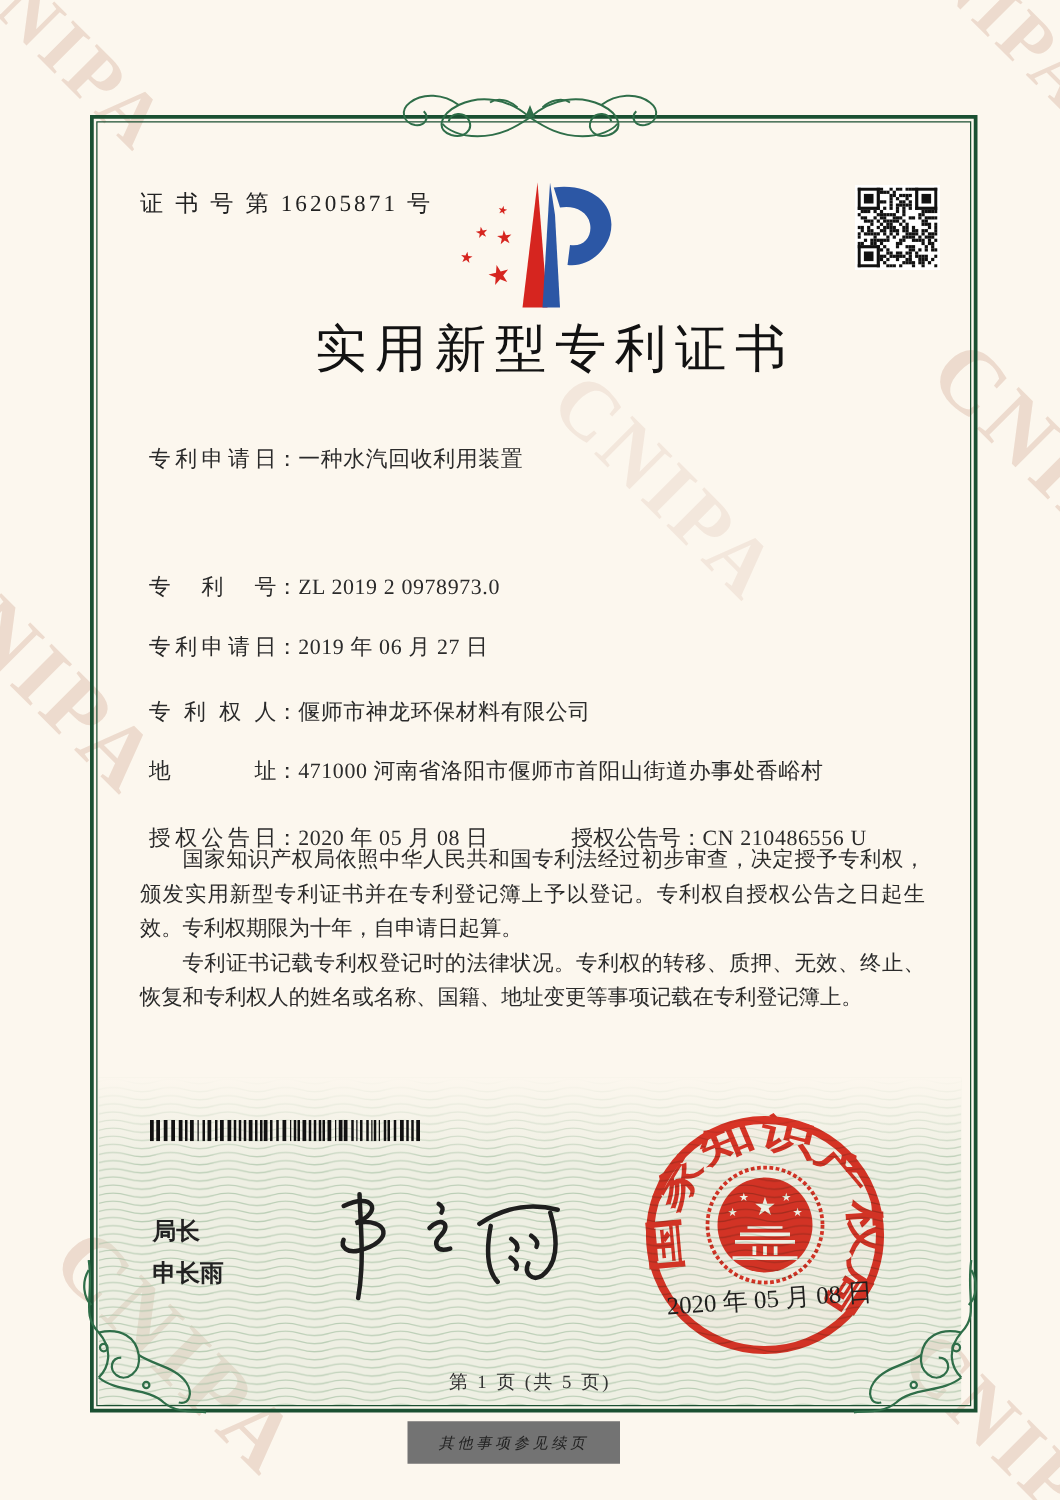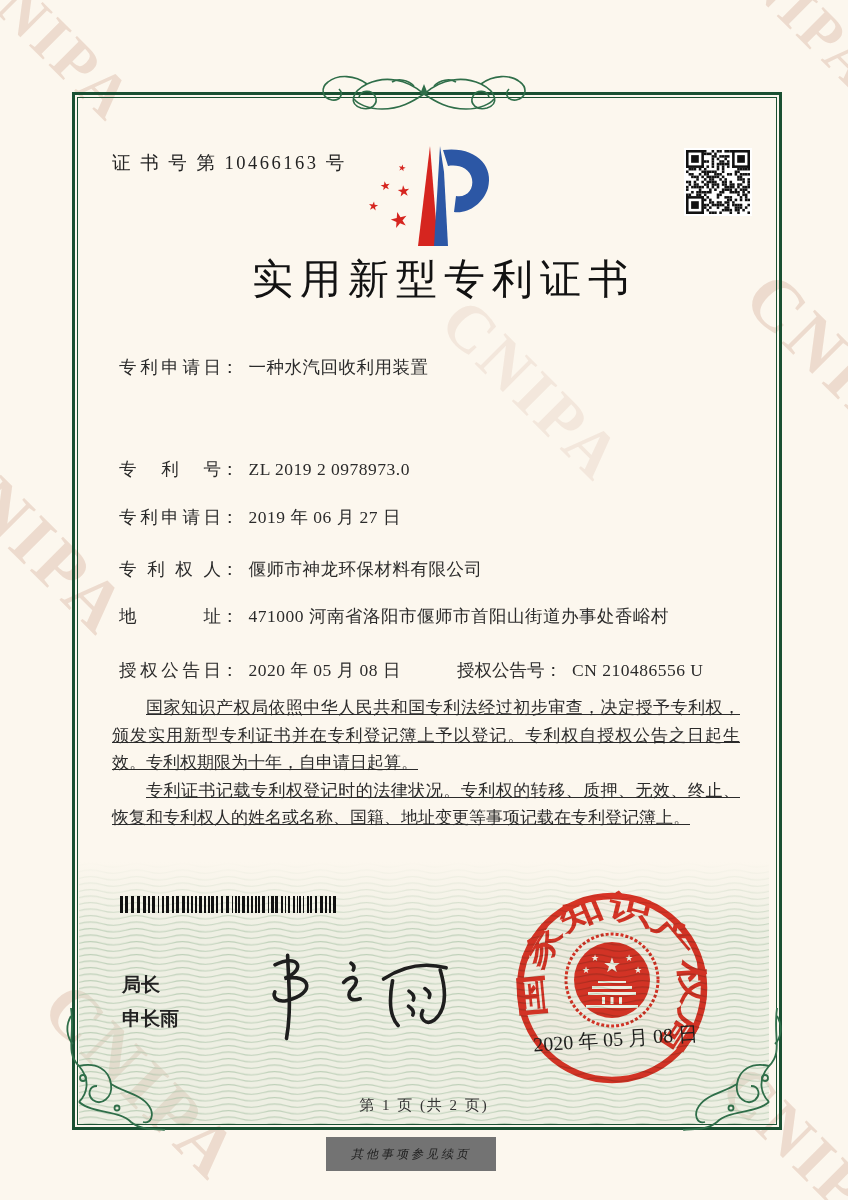--- a/index.html
+++ b/index.html
@@ -132,7 +132,7 @@
     </g>
   </svg>
 
-  <div class="cert-no">证 书 号 第 10466163 号</div>
+  <div class="cert-no">证 书 号 第 16205871 号</div>
 
   <div class="logo">
     <span class="star" style="left:50px; top:30px; font-size:9px;  transform:rotate(12deg);">★</span>

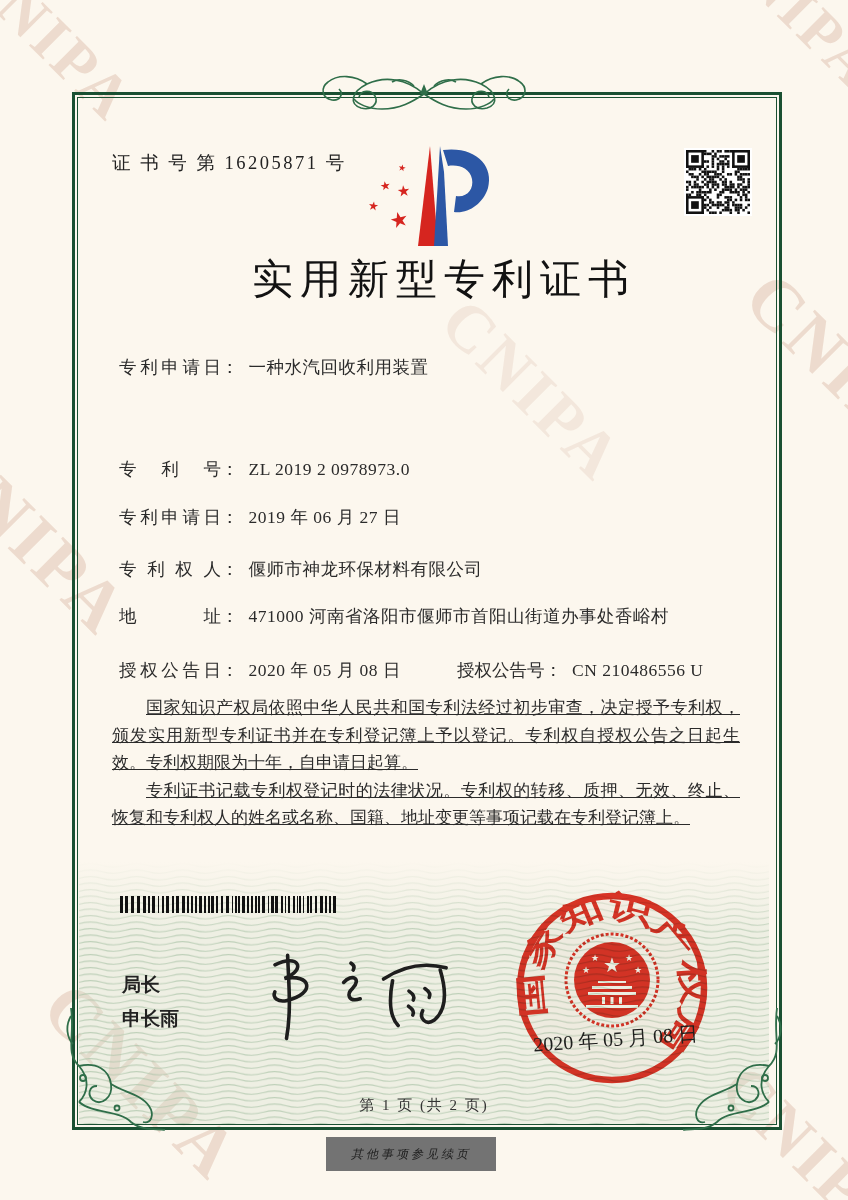--- a/index.html
+++ b/index.html
@@ -43,7 +43,7 @@
   .field-row{ position:absolute; left:119px; width:660px; font-size:17.5px; white-space:nowrap; }
   .f-label{ display:inline-block; width:102px; text-align:justify; text-align-last:justify; vertical-align:bottom; }
   .f-colon{ display:inline-block; }
-  .f-value{ margin-left:10px; letter-spacing:0.5px; }
+  .f-value{ margin-left:0; letter-spacing:0.5px; }
   .grant-second{ position:absolute; left:338px; top:0; }
   
   .body-text{ position:absolute; left:112px; top:694px; width:628px; font-size:17px; line-height:27.5px; text-align:justify;text-decoration:underline; }

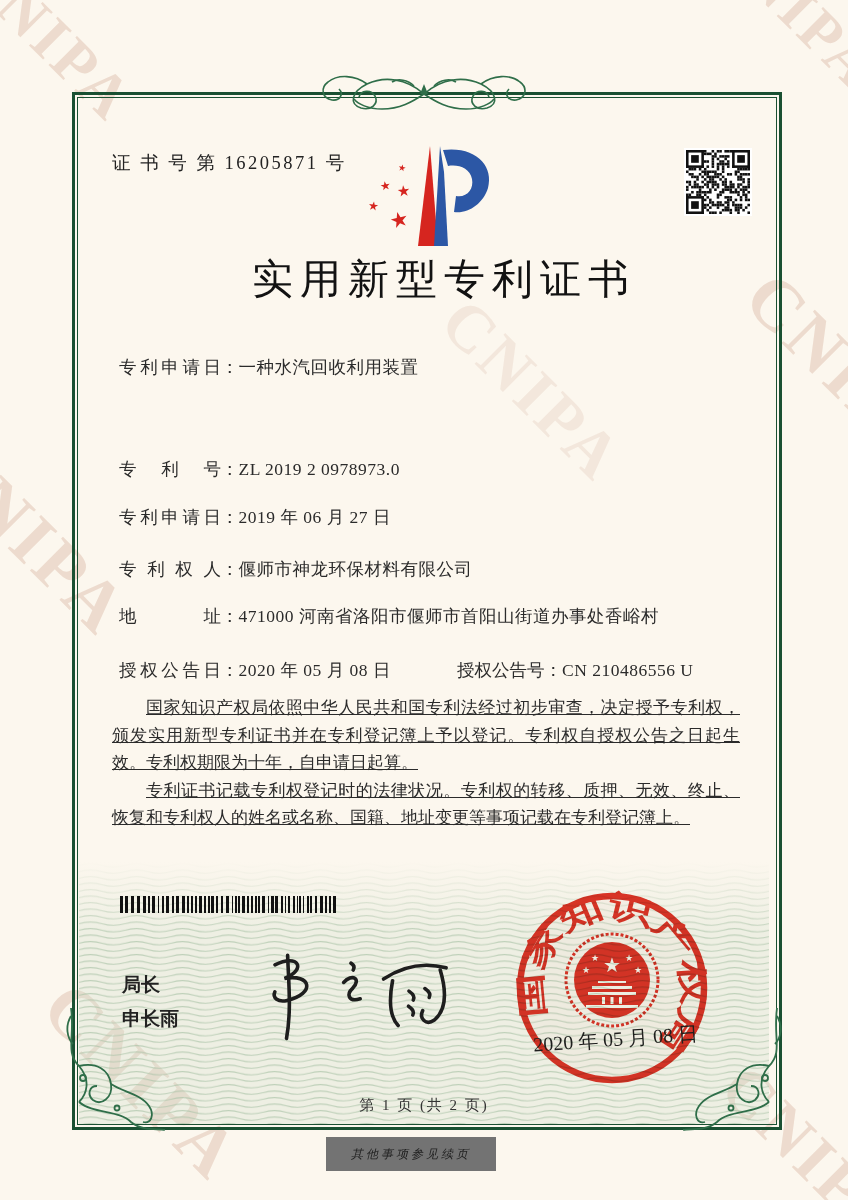--- a/index.html
+++ b/index.html
@@ -46,7 +46,7 @@
   .f-value{ margin-left:0; letter-spacing:0.5px; }
   .grant-second{ position:absolute; left:338px; top:0; }
   
-  .body-text{ position:absolute; left:112px; top:694px; width:628px; font-size:17px; line-height:27.5px; text-align:justify;text-decoration:underline; }
+  .body-text{ position:absolute; left:112px; top:674px; width:628px; font-size:17px; line-height:27.5px; text-align:justify; }
   .body-text p{ margin:0; text-indent:2em; }
   
   .barcode{ position:absolute; left:120px; top:896px; width:218px; height:17px; }

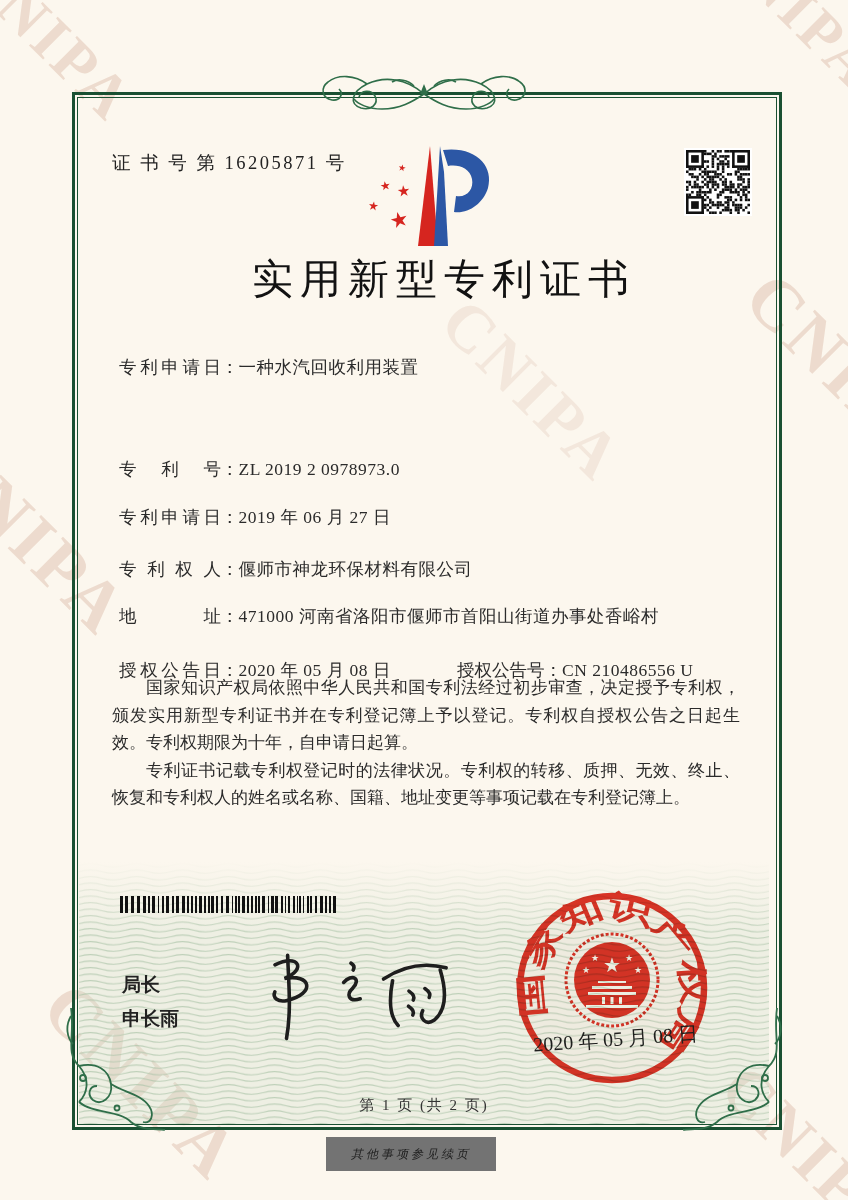--- a/index.html
+++ b/index.html
@@ -535,7 +535,7 @@
     <text y="58" x="0" text-anchor="middle" font-size="20" fill="#161616" transform="rotate(-4)" font-family="'Liberation Serif','DejaVu Serif',serif">2020 年 05 月 08 日</text>
   </svg>
 
-  <div class="page-info">第 1 页 (共 2 页)</div>
+  <div class="page-info">第 1 页 (共 5 页)</div>
 
   <div class="footer-note">其他事项参见续页</div>
 

